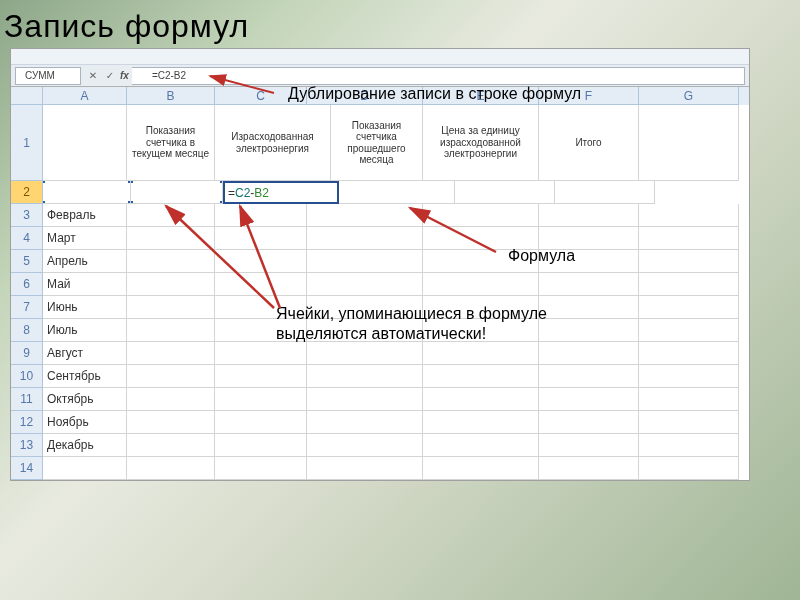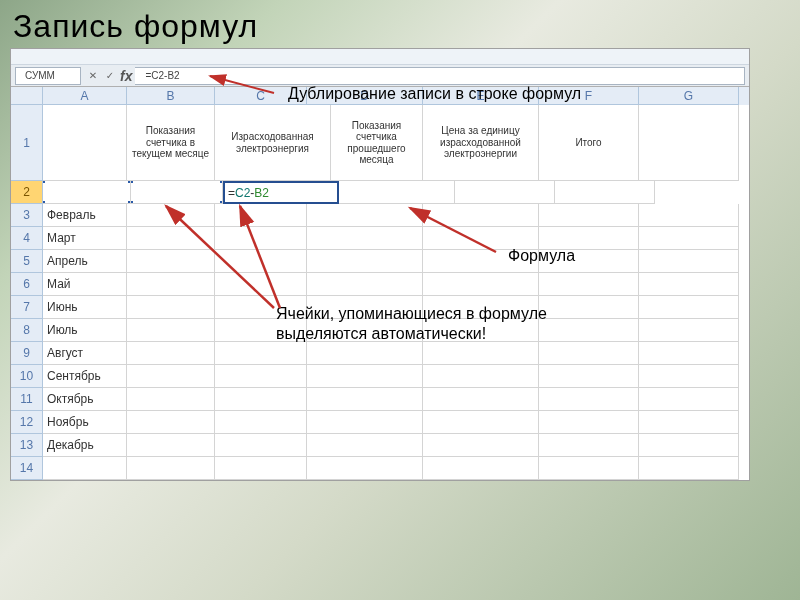--- a/index.html
+++ b/index.html
@@ -15,7 +15,7 @@
       font-size: 32px;
       font-weight: 300;
       color: #000;
-      padding: 8px 13px 6px;
+      padding: 8px 4px 6px;
       letter-spacing: 1px;
     }
     .excel-container {

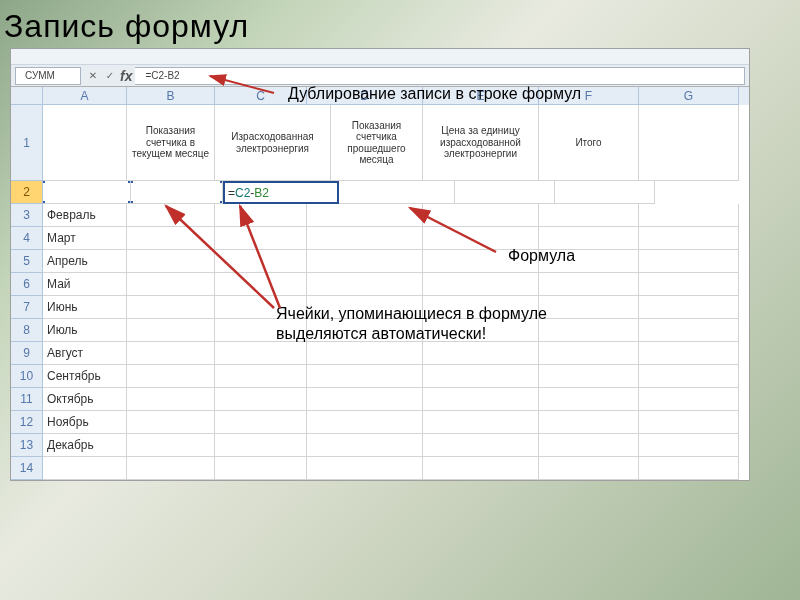--- a/index.html
+++ b/index.html
@@ -64,7 +64,7 @@
       color: #666;
     }
     .fx-btn { width: 14px; text-align: center; cursor: pointer; font-size: 10px; }
-    .fx-label { font-style: italic; font-weight: bold; font-size: 14px; color: #555; }
+    .fx-label { font-style: italic; font-weight: bold; font-size: 10px; color: #555; }
     .formula-input {
       flex: 1;
       height: 18px;

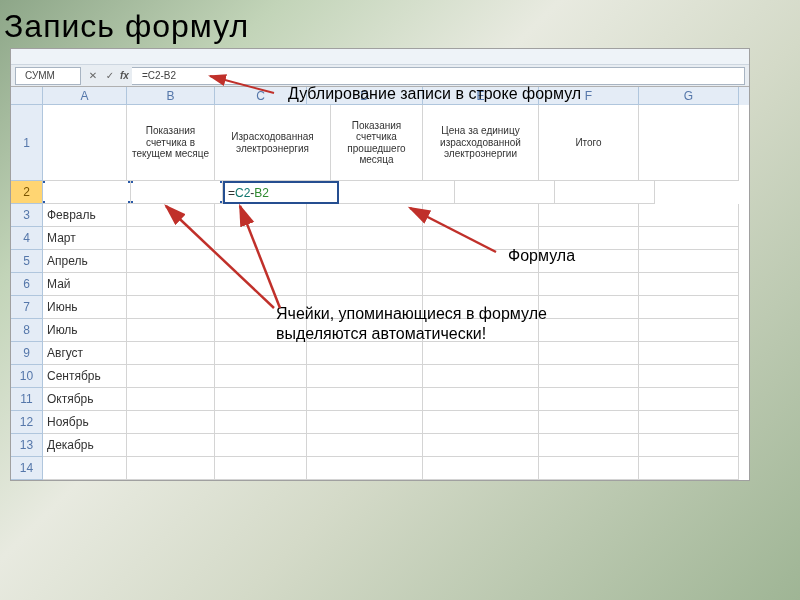--- a/index.html
+++ b/index.html
@@ -73,7 +73,7 @@
       border-left: none;
       display: flex;
       align-items: center;
-      padding-left: 10px;
+      padding-left: 20px;
       font-size: 10px;
       color: #444;
       margin-right: 4px;

